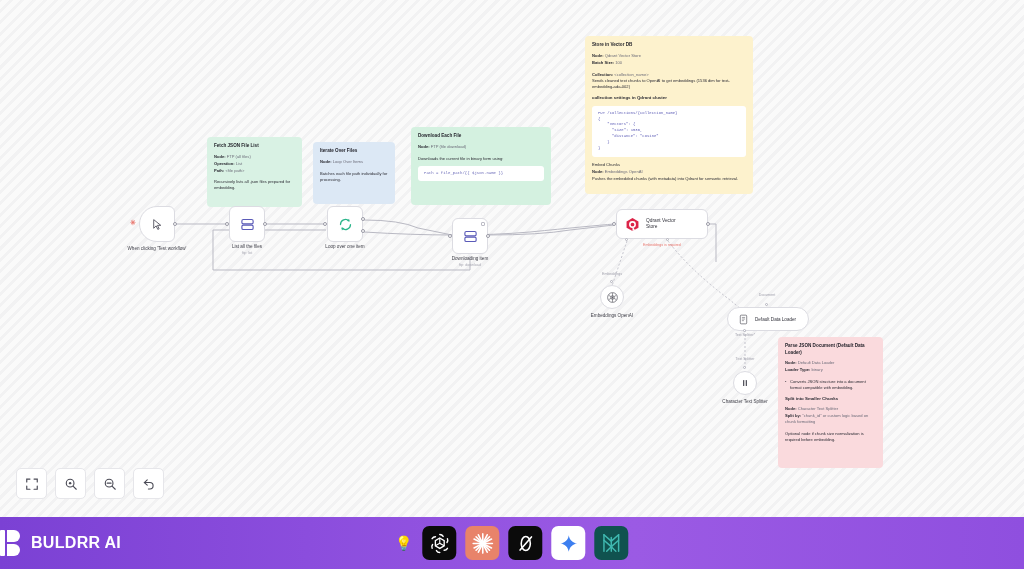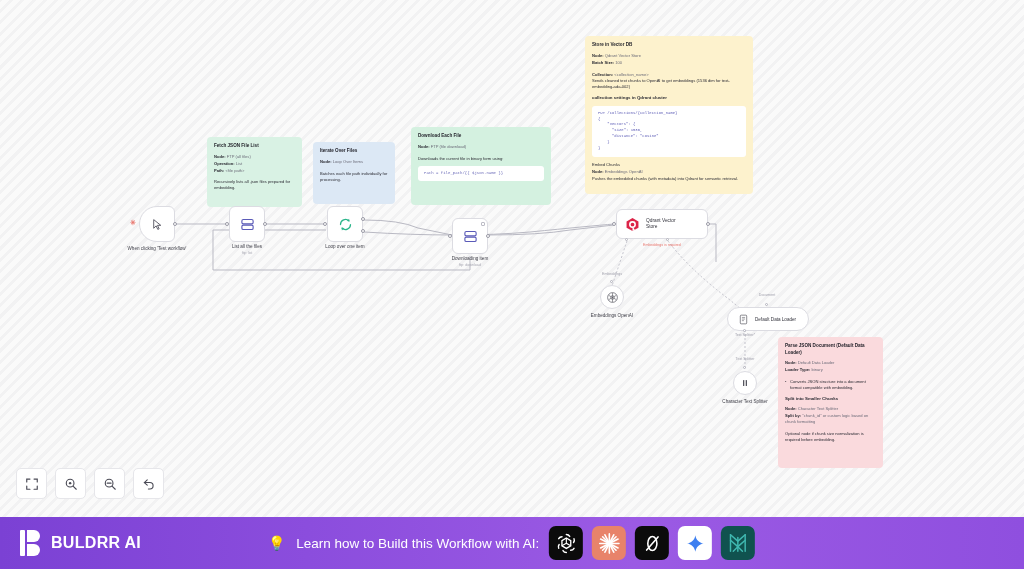--- a/index.html
+++ b/index.html
@@ -208,7 +208,7 @@
     background: linear-gradient(90deg, #7b41d4 0%, #8b4ddd 30%, #9b5ae4 62%, #8f4fdf 100%);
     display: flex; align-items: center;
   }
-  #brand { display: flex; align-items: center; gap: 9px; margin-left: 20px; }
+  #brand { display: flex; align-items: center; gap: 9px; }
   .brand-mark {
     width: 22px; height: 26px;
     position: relative;

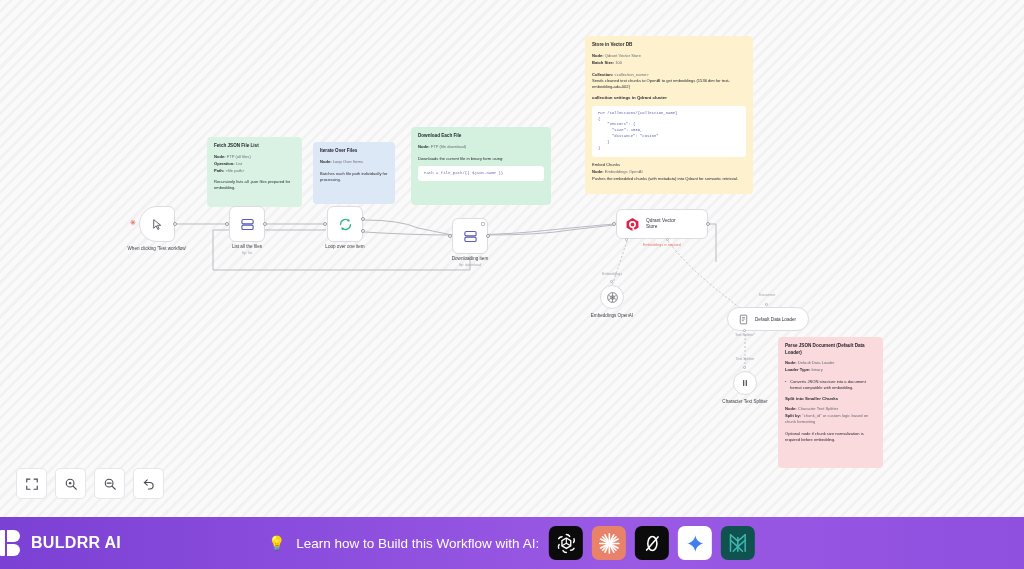--- a/index.html
+++ b/index.html
@@ -466,7 +466,6 @@
 
   <div id="cta">
     <span id="bulb">💡</span>
-    <span id="cta-text">Learn how to Build this Workflow with AI:</span>
     <div id="ai-icons">
 
       <div class="ai-icon" style="background:#0b0b0b;">

